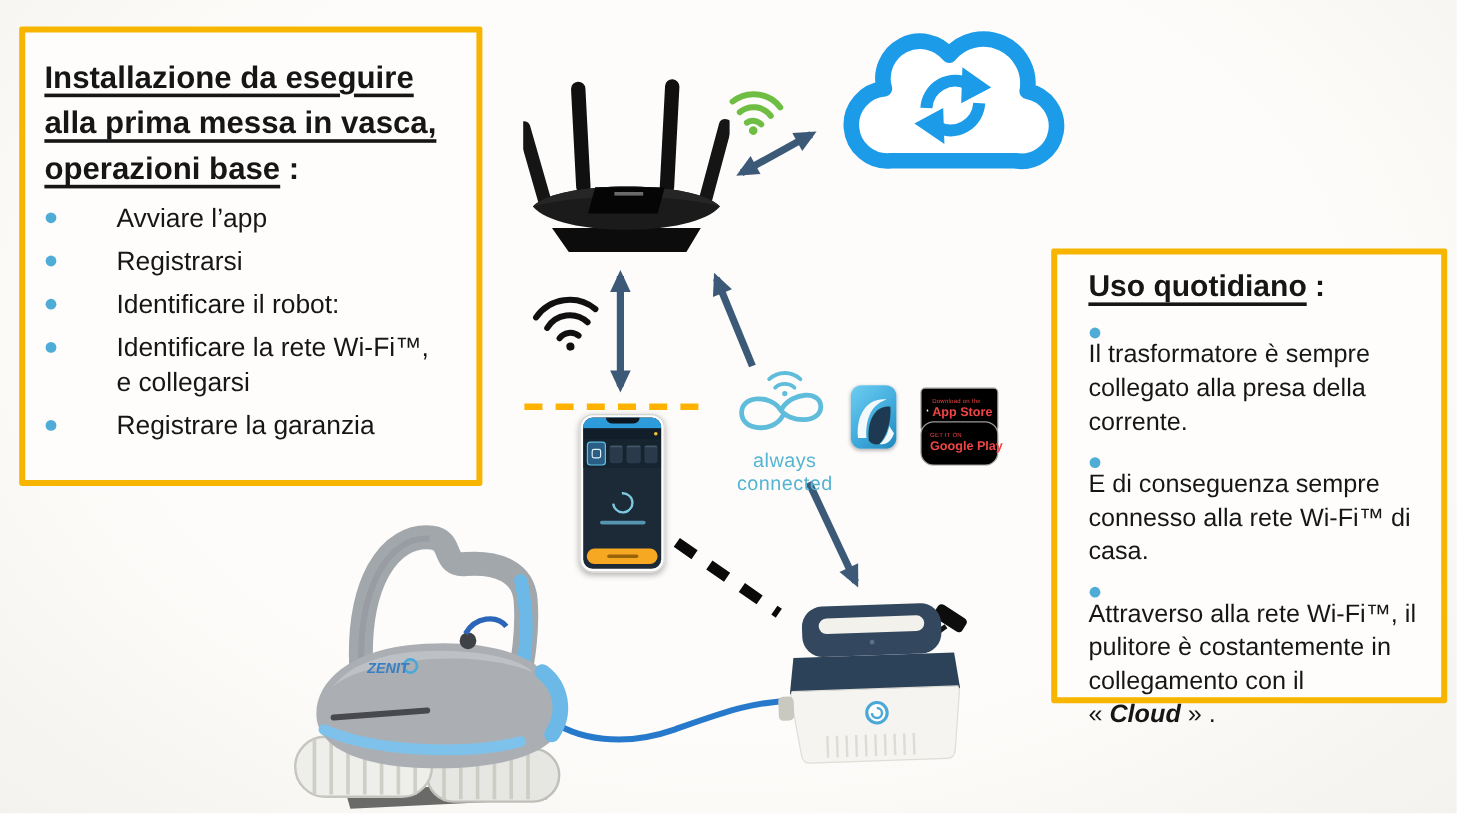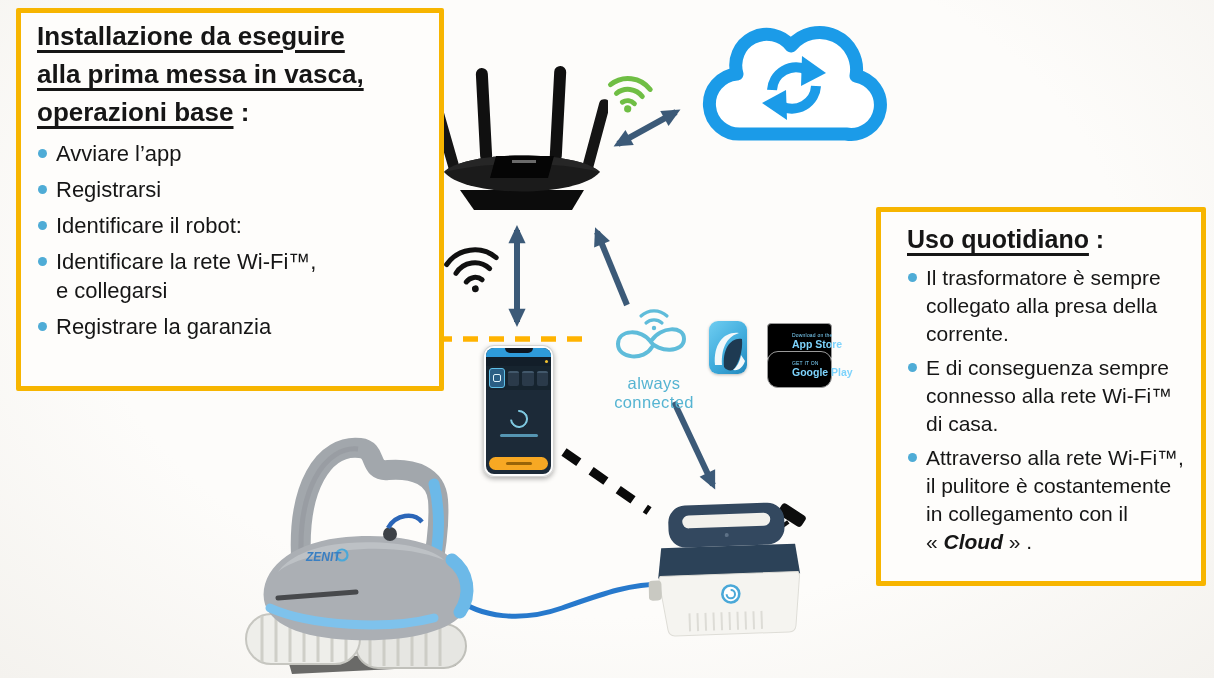--- a/index.html
+++ b/index.html
@@ -13,7 +13,7 @@
   
   .infobox { position:absolute; z-index:3; background:#fefdfb; border:5px solid #F7B500;
              border-radius:2px; color:#161616; }
-  .left-box  { left:16px;  top:8px;  width:428px; height:383px; padding:4px 14px 8px 16px; }
+  .left-box  { left:16px;  top:22px;  width:386px; height:383px; padding:18px 14px 8px 16px; }
   .right-box { left:876px; top:207px; width:330px; height:379px; padding:10px 12px 8px 26px; }
   .box-title { font-weight:bold; }
   .left-box .box-title { font-size:26px; line-height:38px; }

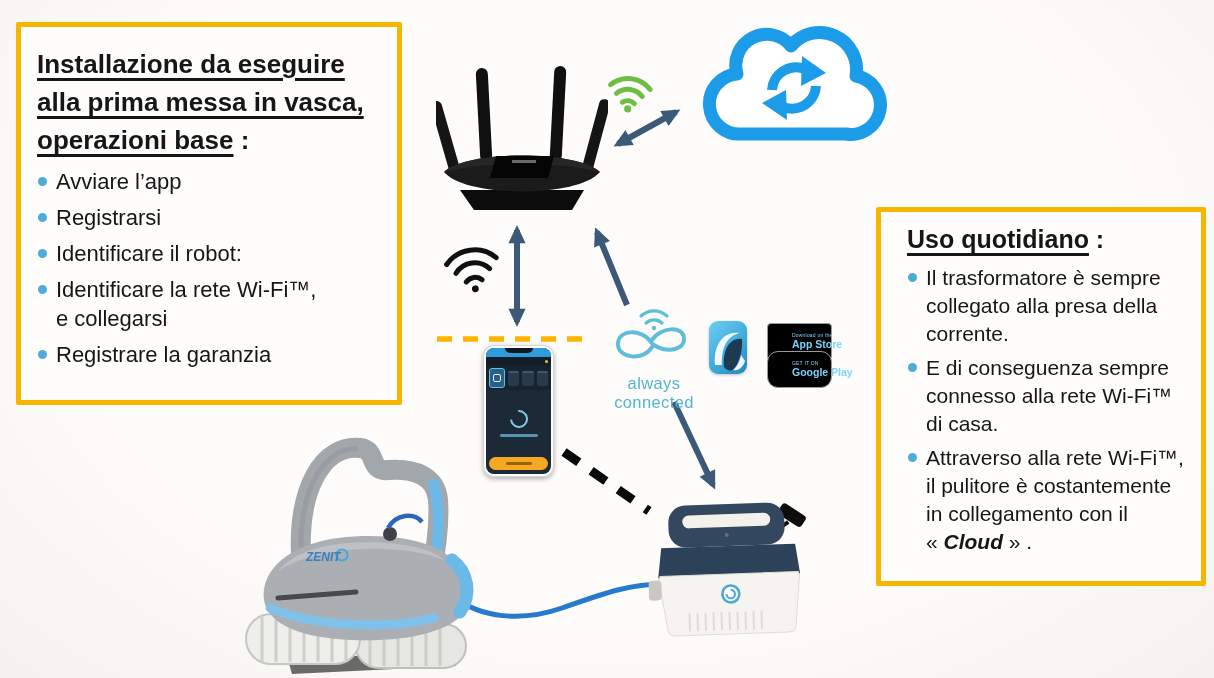--- a/index.html
+++ b/index.html
@@ -23,7 +23,7 @@
   .tline .colon { text-decoration:none; }
   .blist { margin-top:8px; }
   .li { display:flex; align-items:flex-start; }
-  .left-box .li.main { font-size:22px; line-height:29px; margin-top:7px; }
+  .left-box .li.main { font-size:22px; line-height:29px; margin-top:7px;gap:41px; }
   .left-box .li.sub  { font-size:17px; line-height:24px; margin-top:3px; }
   .right-box .li { font-size:21px; line-height:28px; margin-top:6px; }
   .dot { flex:0 0 auto; width:9px; height:9px; border-radius:50%; background:#4FACD6; margin:10px 9px 0 1px; }

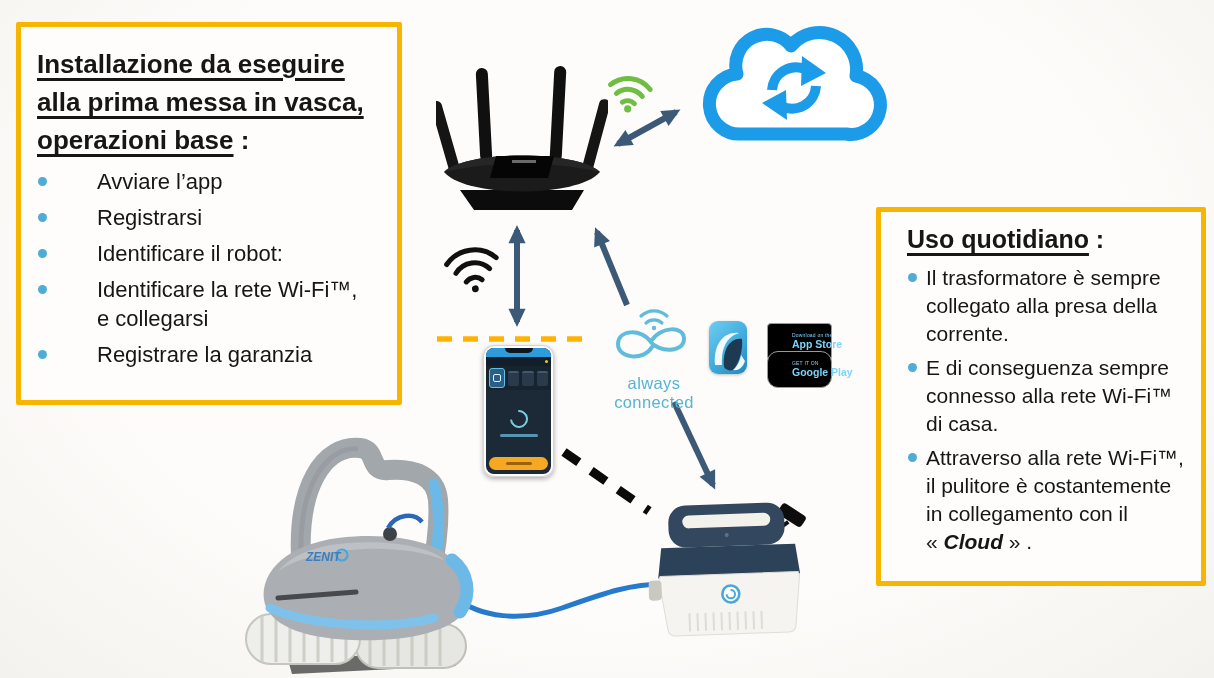--- a/index.html
+++ b/index.html
@@ -25,7 +25,7 @@
   .li { display:flex; align-items:flex-start; }
   .left-box .li.main { font-size:22px; line-height:29px; margin-top:7px;gap:41px; }
   .left-box .li.sub  { font-size:17px; line-height:24px; margin-top:3px; }
-  .right-box .li { font-size:21px; line-height:28px; margin-top:6px; }
+  .right-box .li { font-size:21px; line-height:28px; margin-top:6px;flex-direction:column; }
   .dot { flex:0 0 auto; width:9px; height:9px; border-radius:50%; background:#4FACD6; margin:10px 9px 0 1px; }
   .right-box .dot { margin-top:9px; }
   .odot { flex:0 0 auto; width:8px; height:8px; border-radius:50%; border:2px solid #1D7A8C; background:transparent; margin:7px 8px 0 2px; }

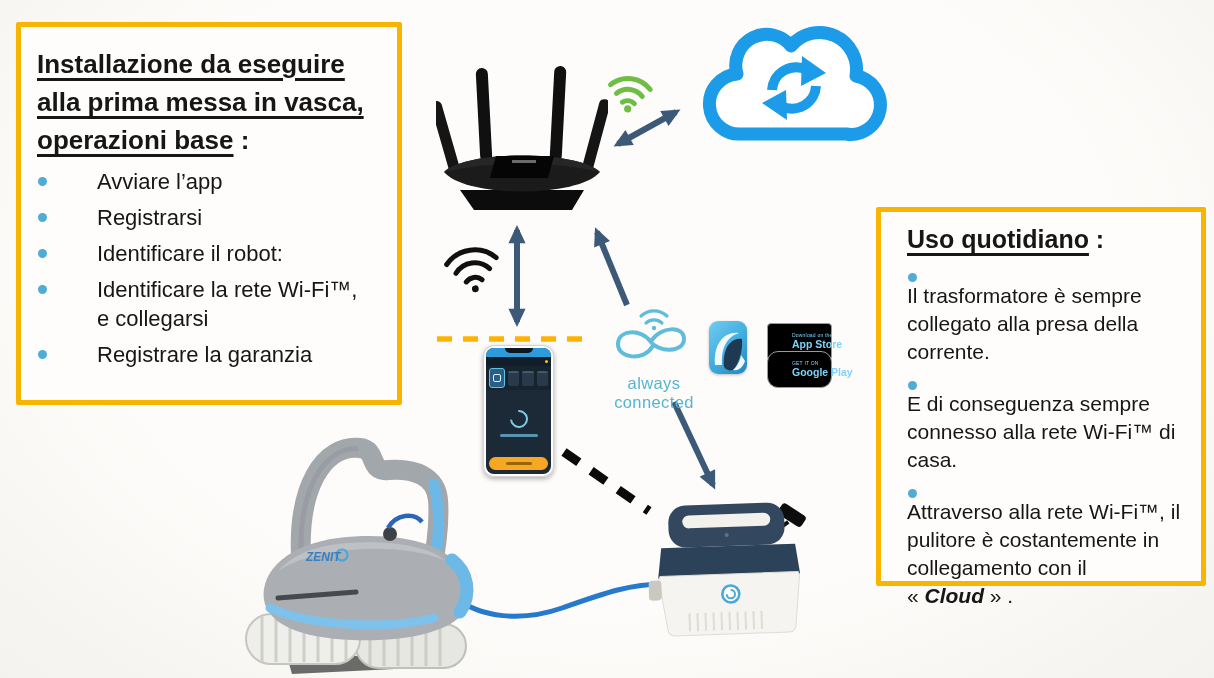--- a/index.html
+++ b/index.html
@@ -66,7 +66,7 @@
 
   
   .badge { position:absolute; z-index:2; width:65px; height:37px; background:#000; border:1px solid #9a9a9a;
-           border-radius:4px; color:#7dd3fc; display:flex; align-items:center; gap:20px; padding:0 4px; cursor:pointer; }
+           border-radius:4px; color:#ef4444; display:flex; align-items:center; gap:3px; padding:0 4px; cursor:pointer; }
   .badge.appstore { left:767px; top:323px; }
   .badge.gplay    { left:767px; top:351px;border-radius:11px; }
   .badge-text { display:flex; flex-direction:column; line-height:1; }

